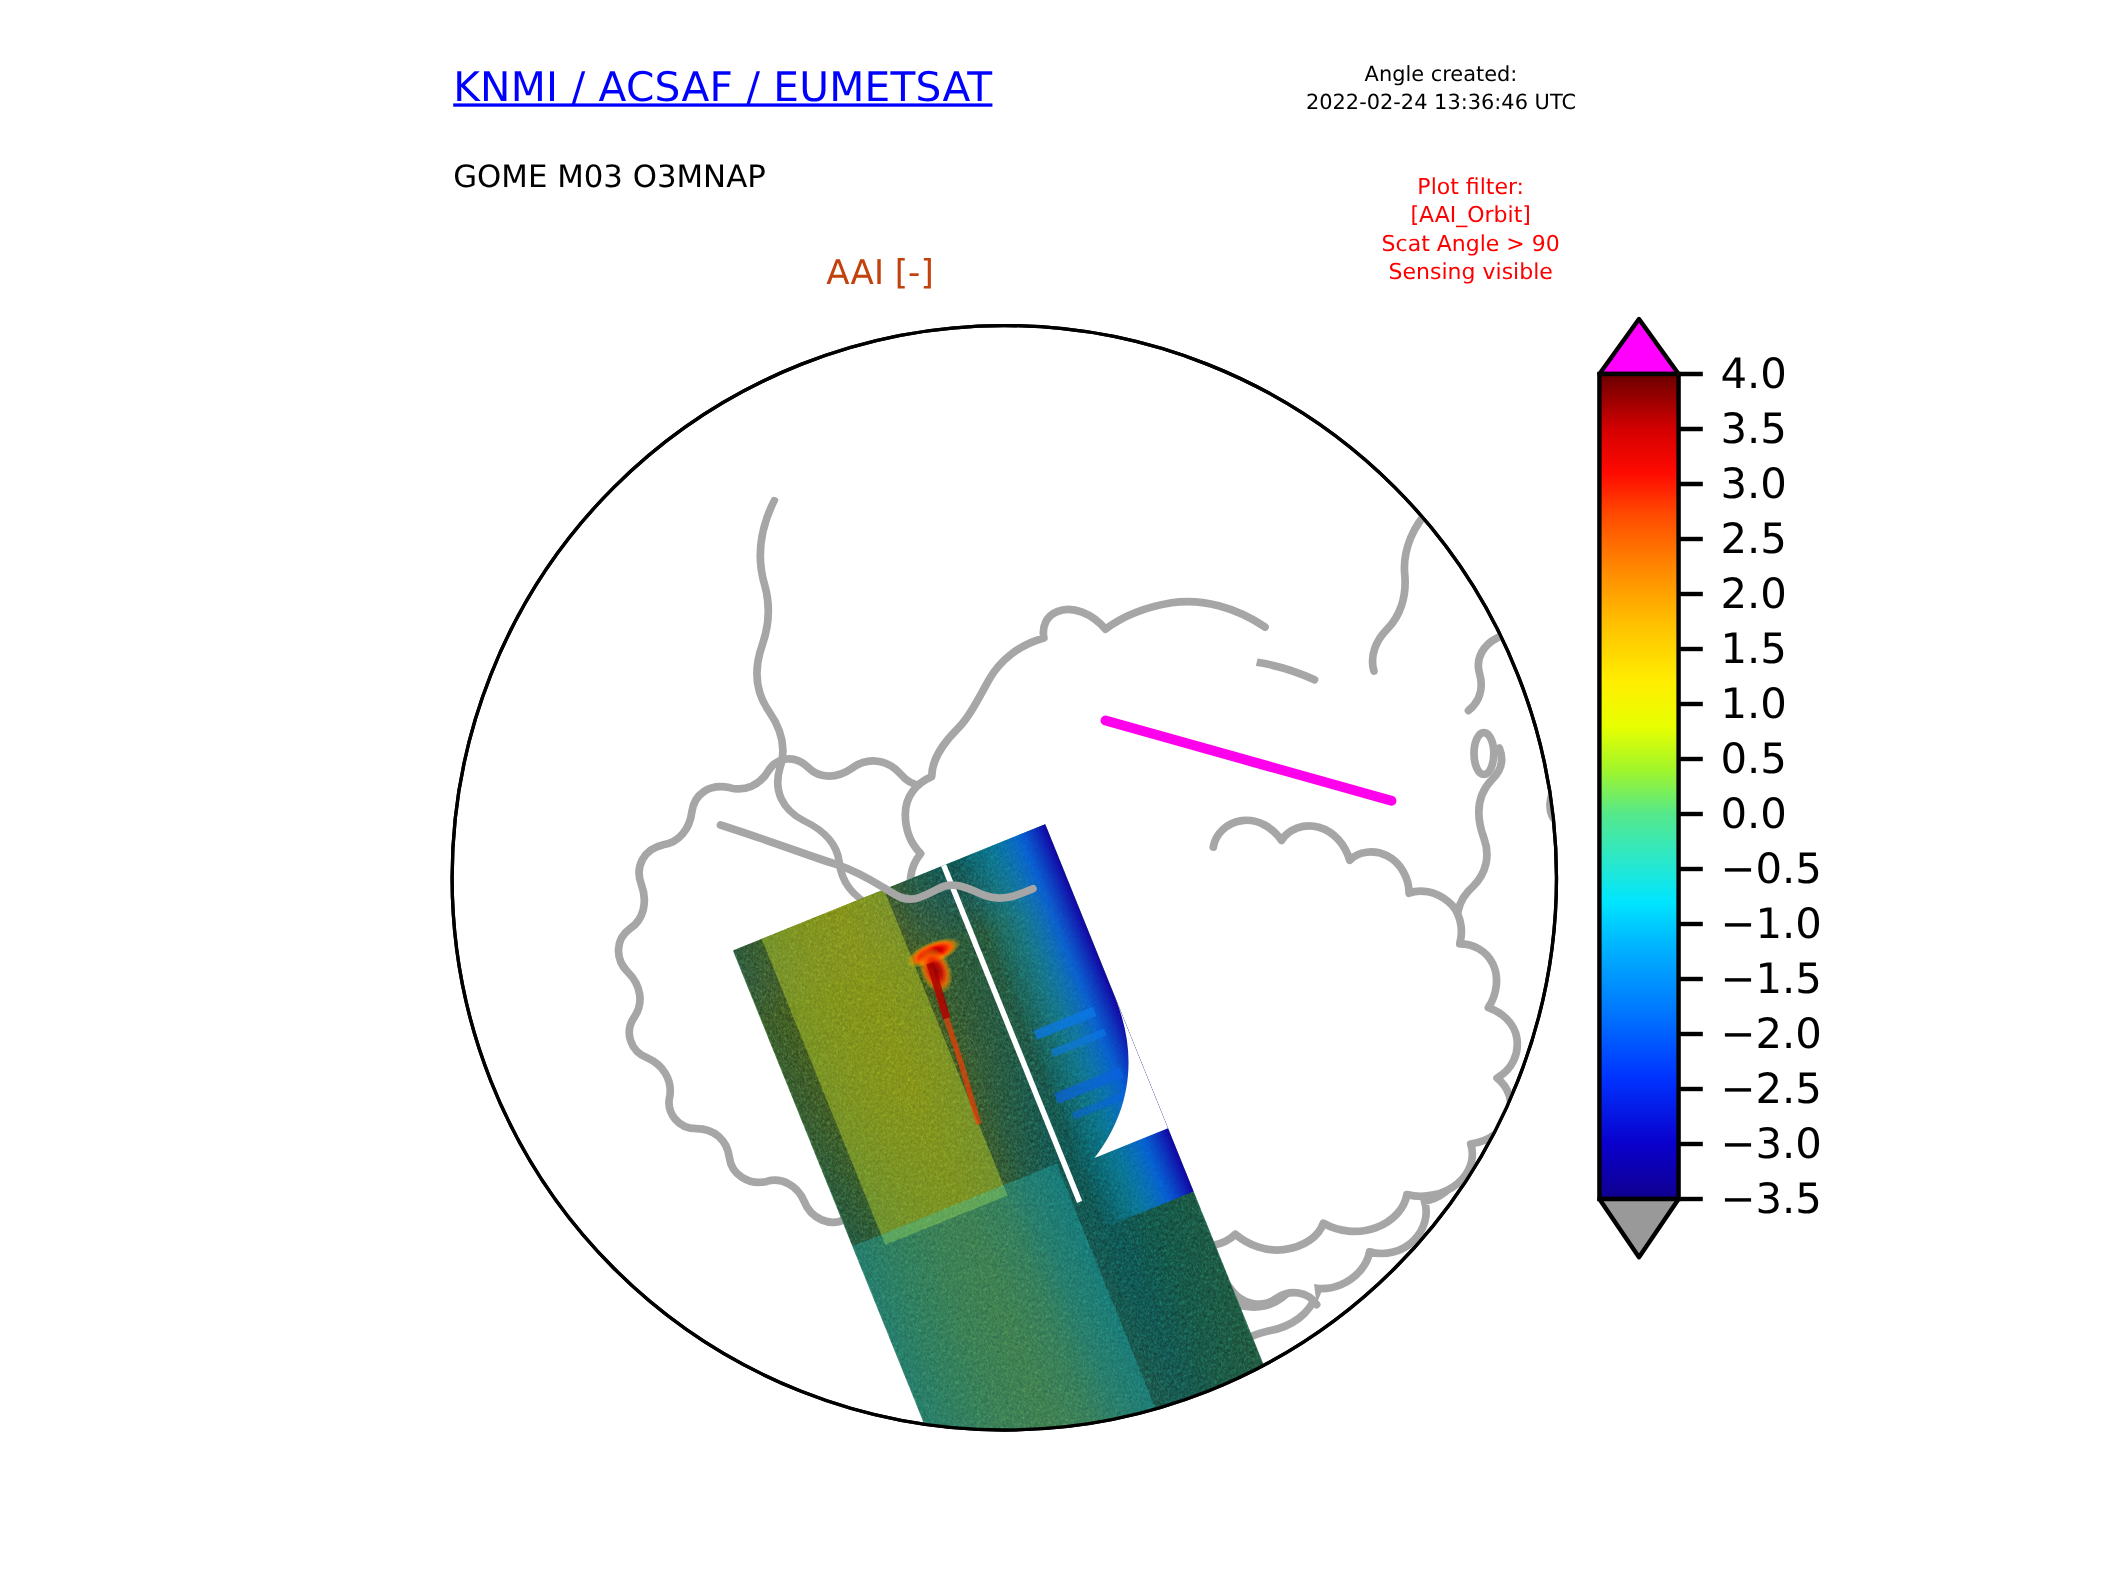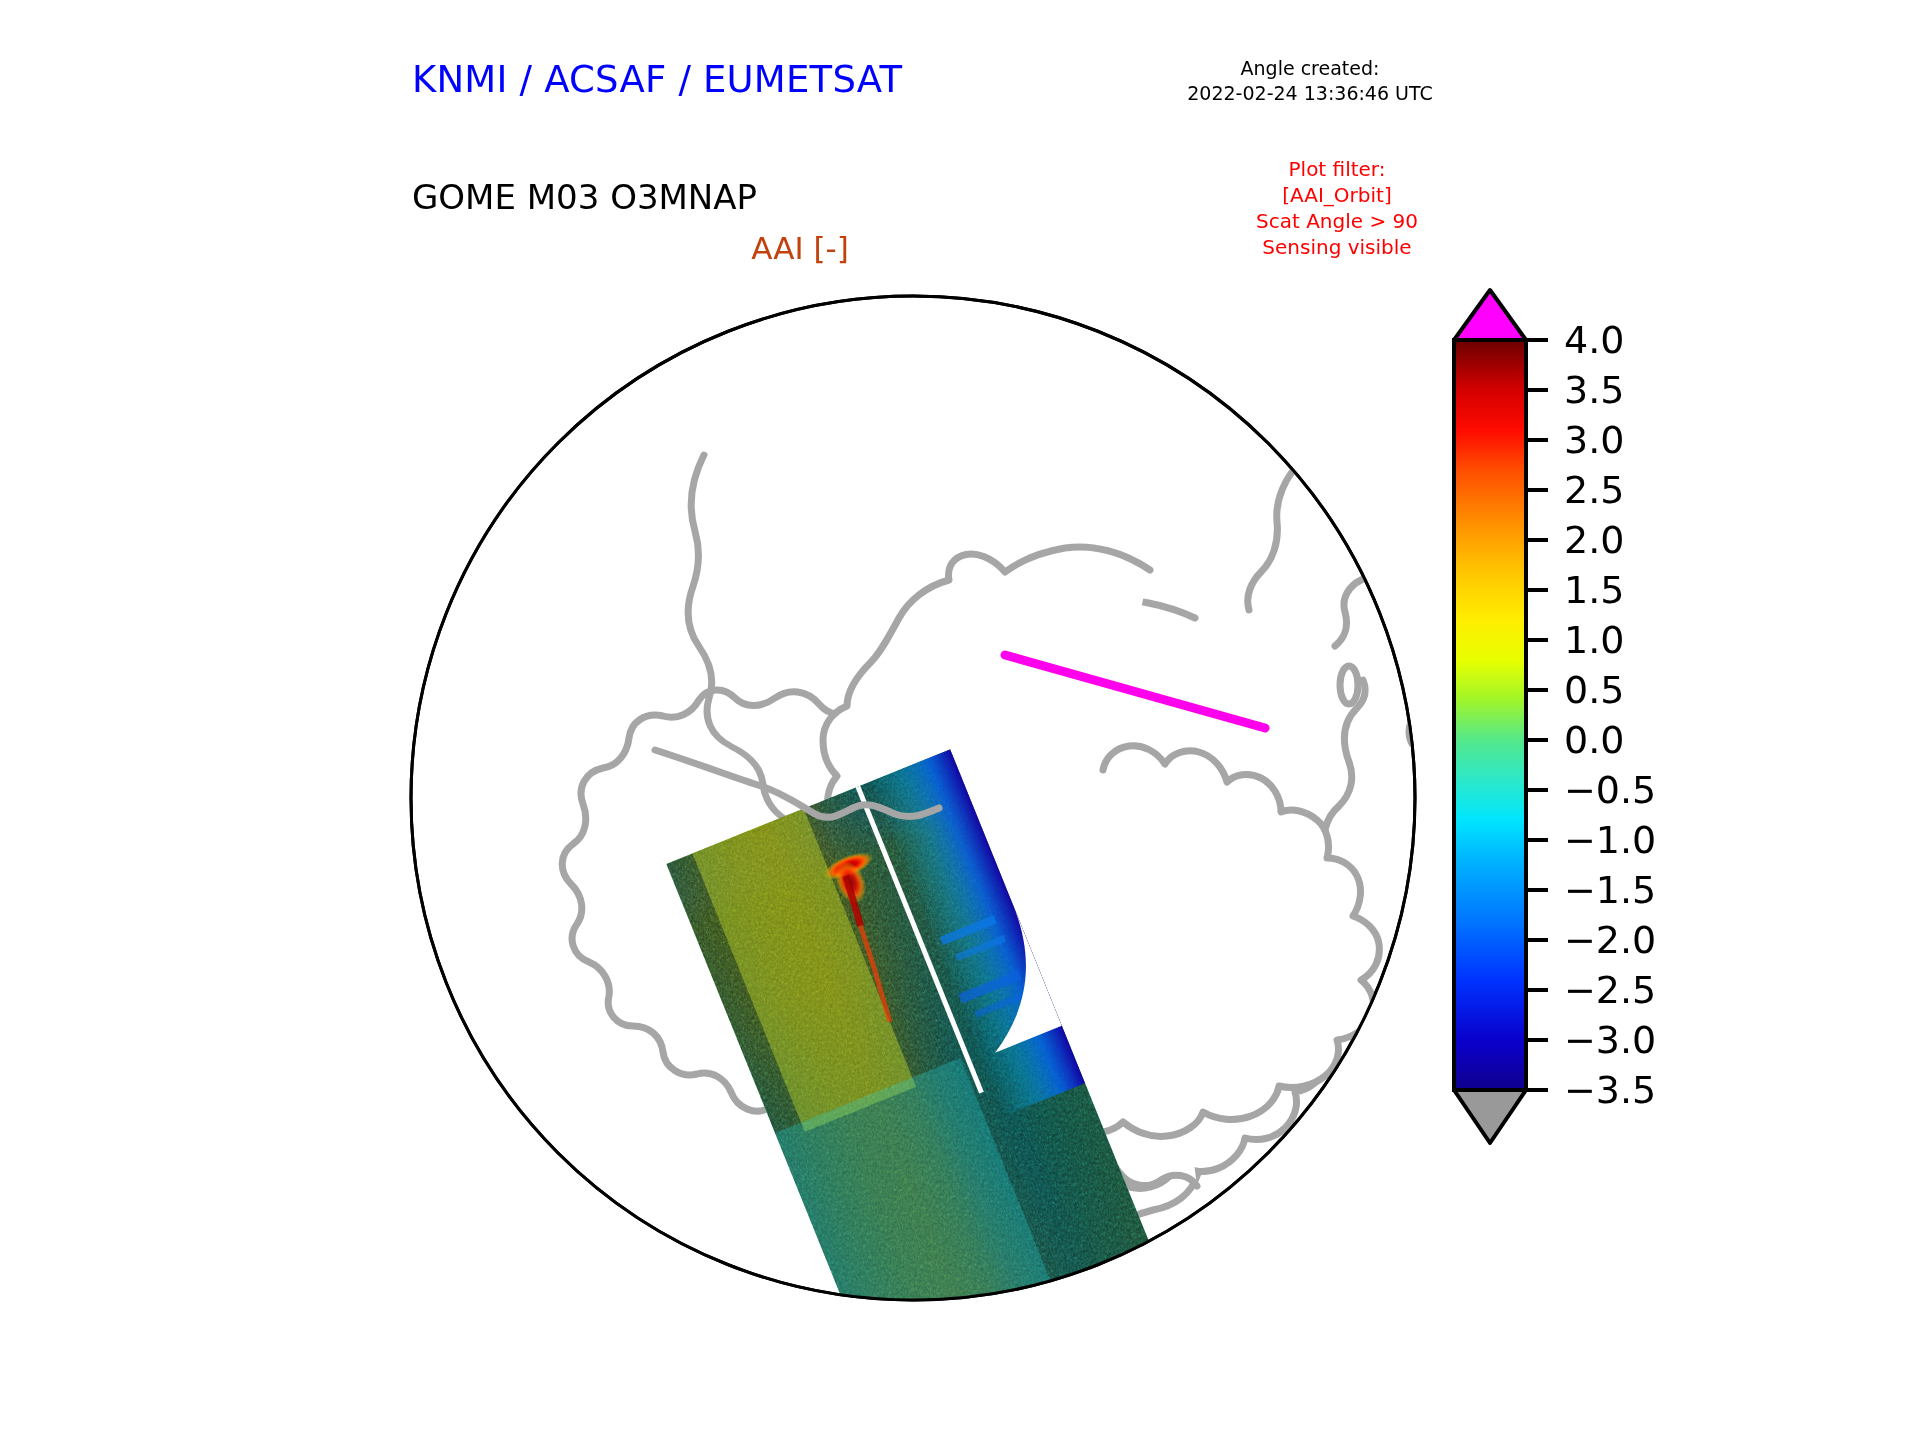--- a/index.html
+++ b/index.html
@@ -9,7 +9,7 @@
   .abs{position:absolute;}
 
   
-  #org-title{left:412px;top:58px;font-size:37px;color:#0000ff;letter-spacing:.2px;white-space:nowrap;}
+  #org-title{left:412px;top:58px;font-size:37px;color:#0000ff;letter-spacing:.2px;white-space:nowrap;text-decoration:underline;}
 
   #plot-created{left:1160px;top:56px;width:300px;text-align:center;font-size:19px;line-height:25px;color:#000;}
 

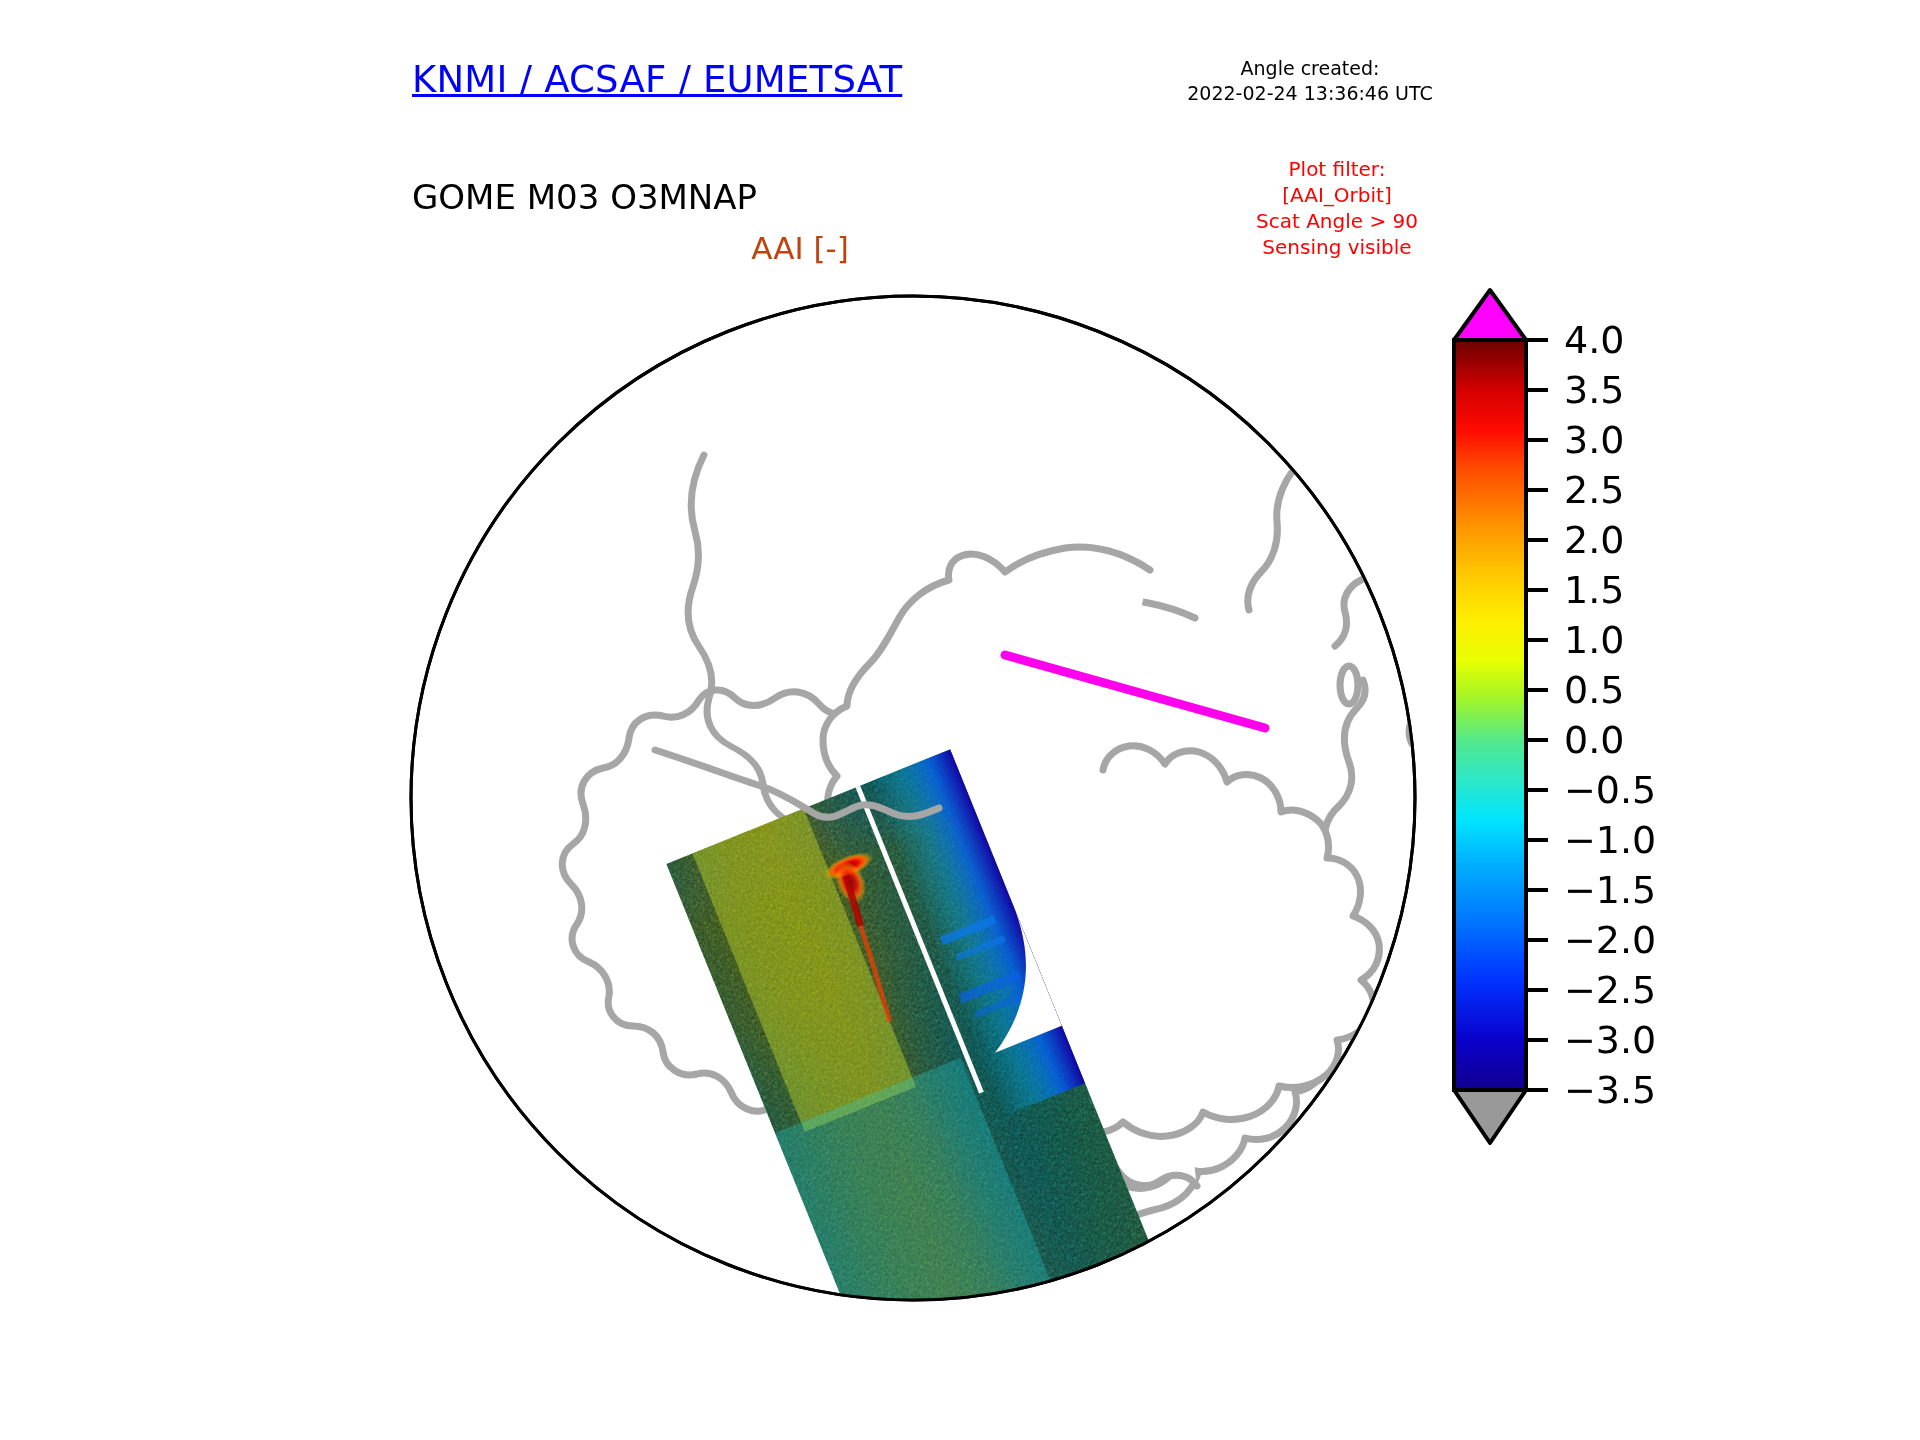--- a/index.html
+++ b/index.html
@@ -13,7 +13,7 @@
 
   #plot-created{left:1160px;top:56px;width:300px;text-align:center;font-size:19px;line-height:25px;color:#000;}
 
-  #dataset-block{left:412px;top:140px;font-size:34px;line-height:41px;color:#000;white-space:nowrap;margin-top:37px;}
+  #dataset-block{left:412px;top:140px;font-size:28px;line-height:41px;color:#000;white-space:nowrap;}
 
   #variable-title{left:600px;top:230px;width:400px;text-align:center;font-size:31px;color:#c2410c;}
 

